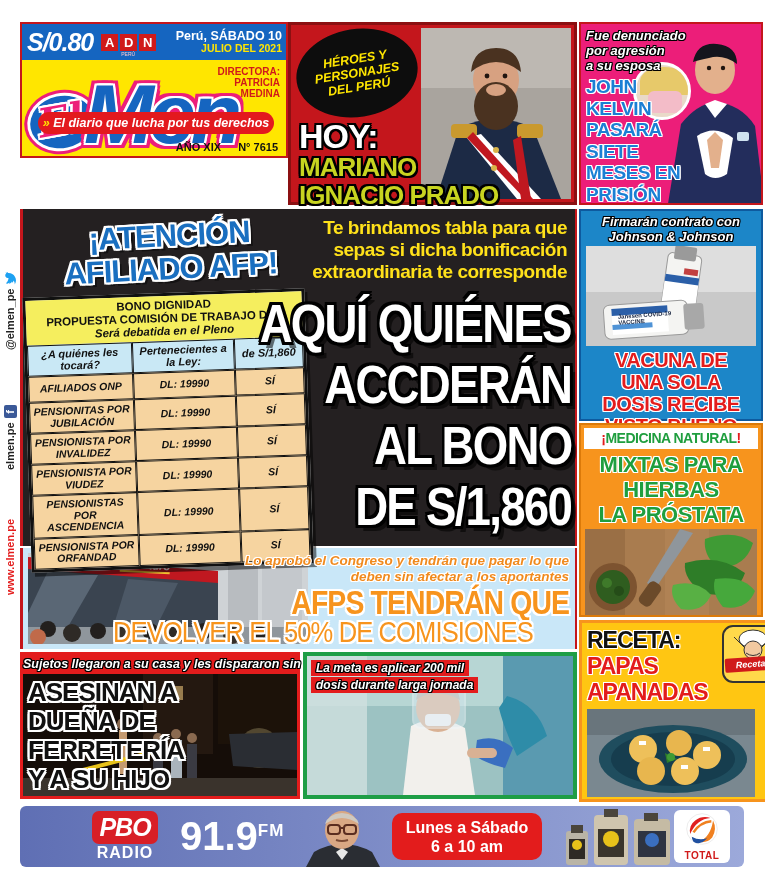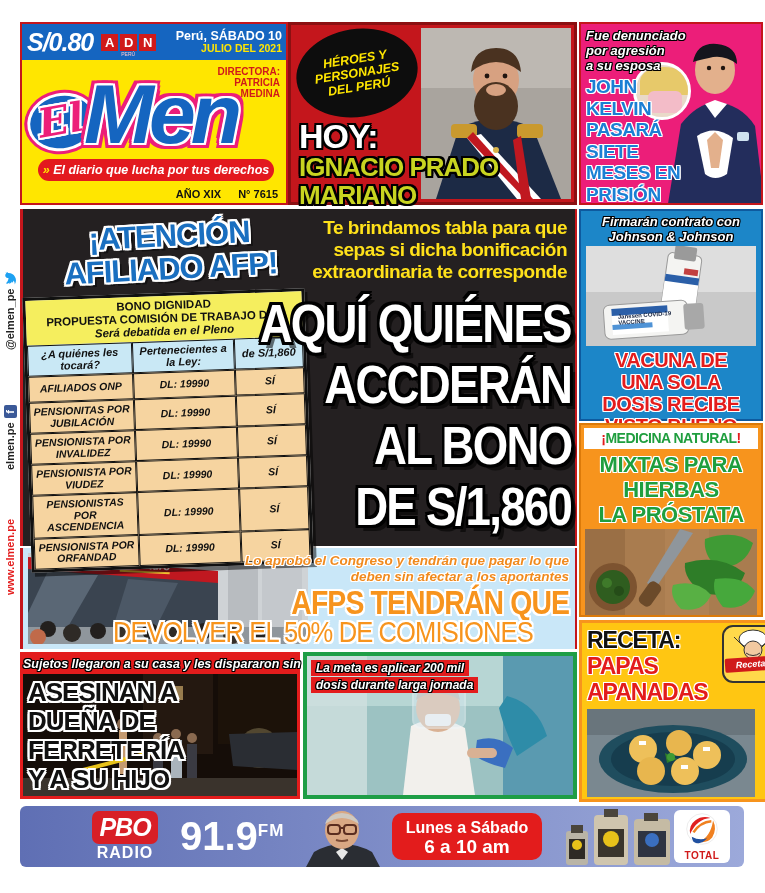--- a/index.html
+++ b/index.html
@@ -21,7 +21,7 @@
   .fb-sq{width:13px;height:13px;background:#3b5998;color:#fff;font-weight:bold;font-size:11px;line-height:13px;text-align:center;border-radius:2px;}
 
   
-  .masthead{left:20px;top:22px;width:268px;height:183px;background:#FFE600;border:2px solid #C4161C;}
+  .masthead{left:20px;top:22px;width:268px;height:136px;background:#FFE600;border:2px solid #C4161C;}
   .pricebar{position:absolute;left:0;top:0;width:100%;height:36px;background:#1565C0;display:flex;align-items:center;}
   .price{color:#fff;font-weight:bold;font-size:25px;font-style:italic;letter-spacing:-1px;padding-left:5px;}
   .adn{display:flex;gap:2px;margin-left:8px;position:relative;}

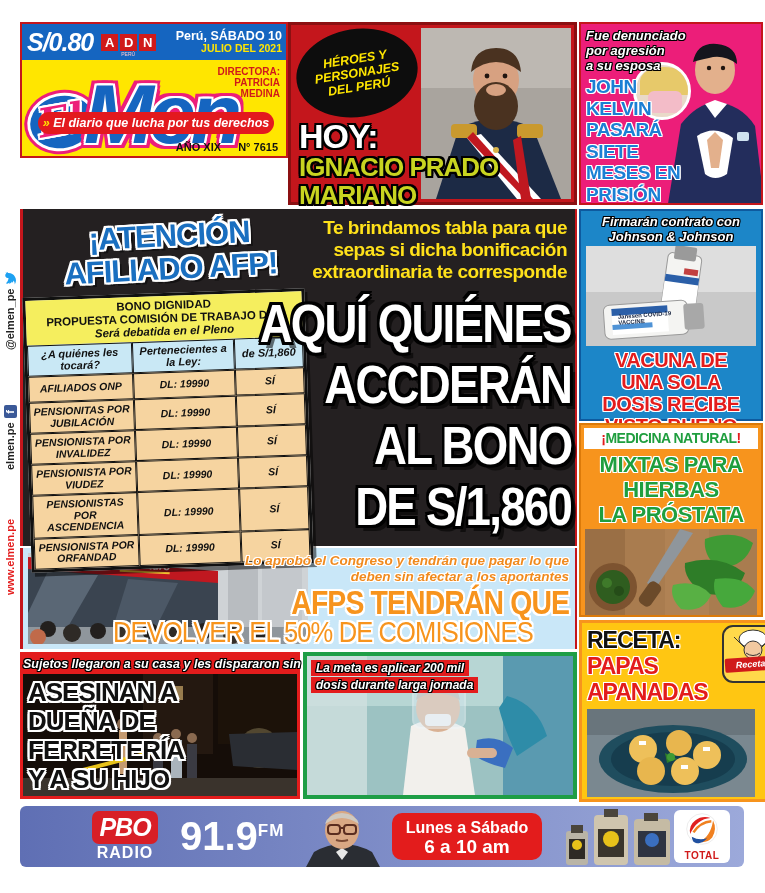--- a/index.html
+++ b/index.html
@@ -192,8 +192,8 @@
   </div>
   <div class="hoy">HOY:</div>
   <div class="prado">
+    <div>MARIANO</div>
     <div>IGNACIO PRADO</div>
-    <div>MARIANO</div>
   </div>
 </div>
 

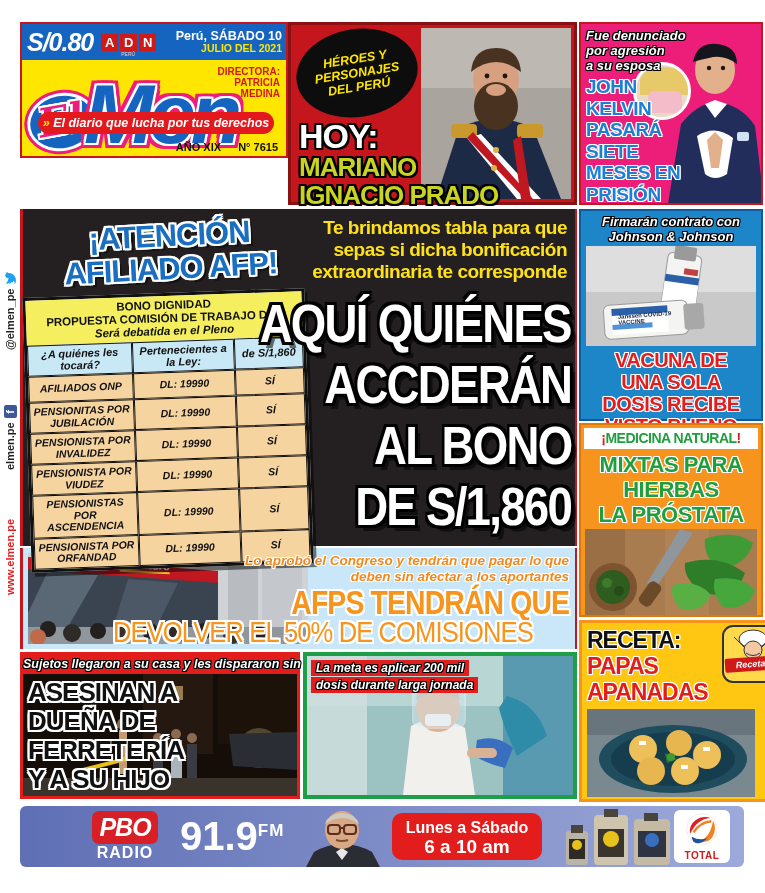--- a/index.html
+++ b/index.html
@@ -111,7 +111,7 @@
   .freq .unit{font-size:17px;font-weight:bold;vertical-align:14px;letter-spacing:1px;}
   .sched{position:absolute;left:372px;top:7px;width:150px;height:47px;background:#E31C1C;border-radius:10px;color:#fff;font-weight:bold;text-align:center;display:flex;flex-direction:column;justify-content:center;line-height:19px;}
   .sched .s1{font-size:16px;}
-  .sched .s2{font-size:19px;}
+  .sched .s2{font-size:16px;}
   .totalcard{position:absolute;right:14px;top:4px;width:56px;height:53px;background:#fff;border-radius:6px;text-align:center;}
   .total-name{color:#D01A1A;font-weight:bold;font-size:10px;letter-spacing:.5px;}
 </style>

